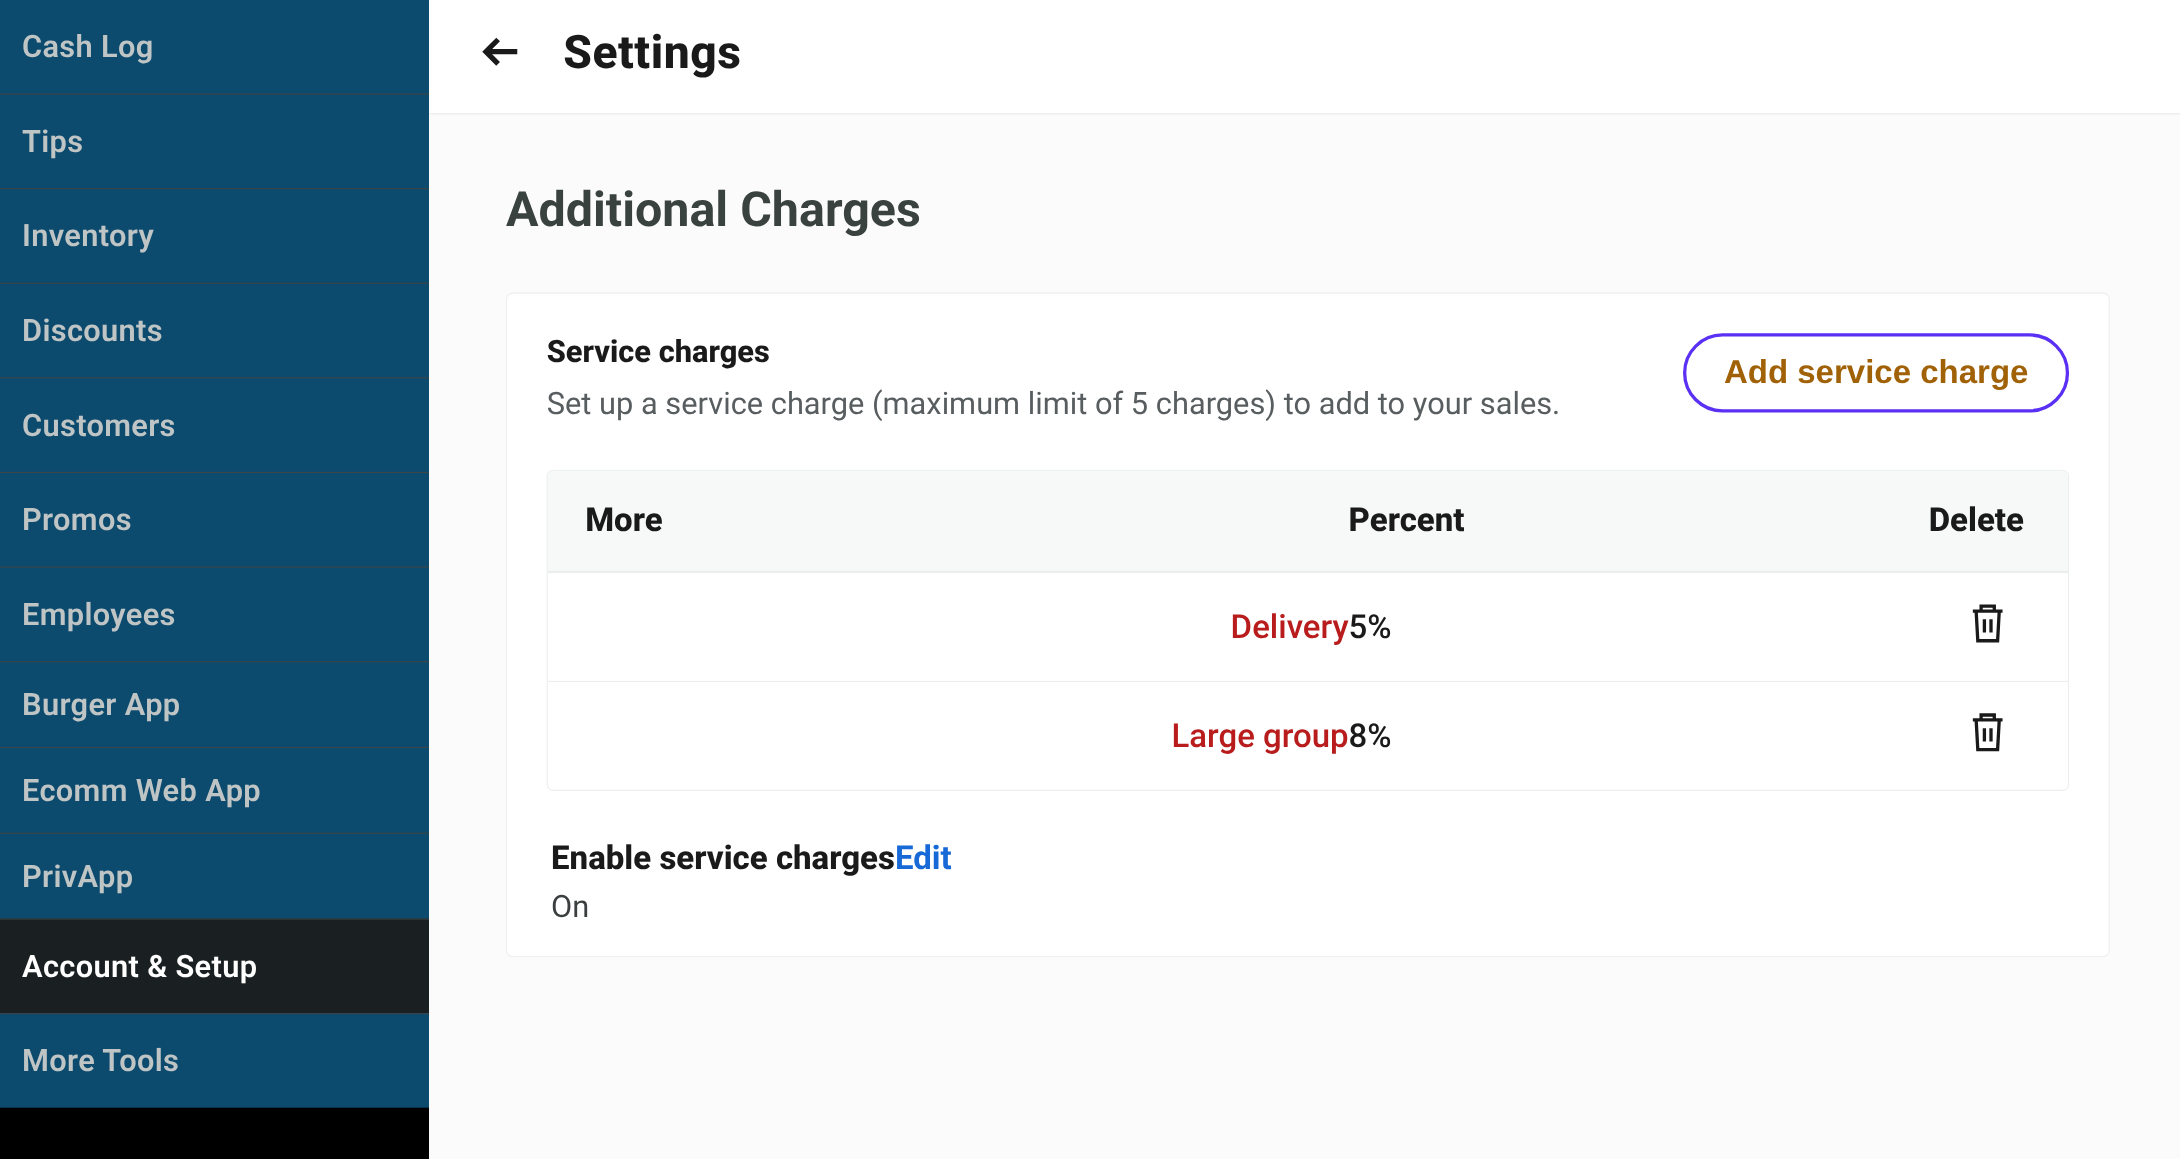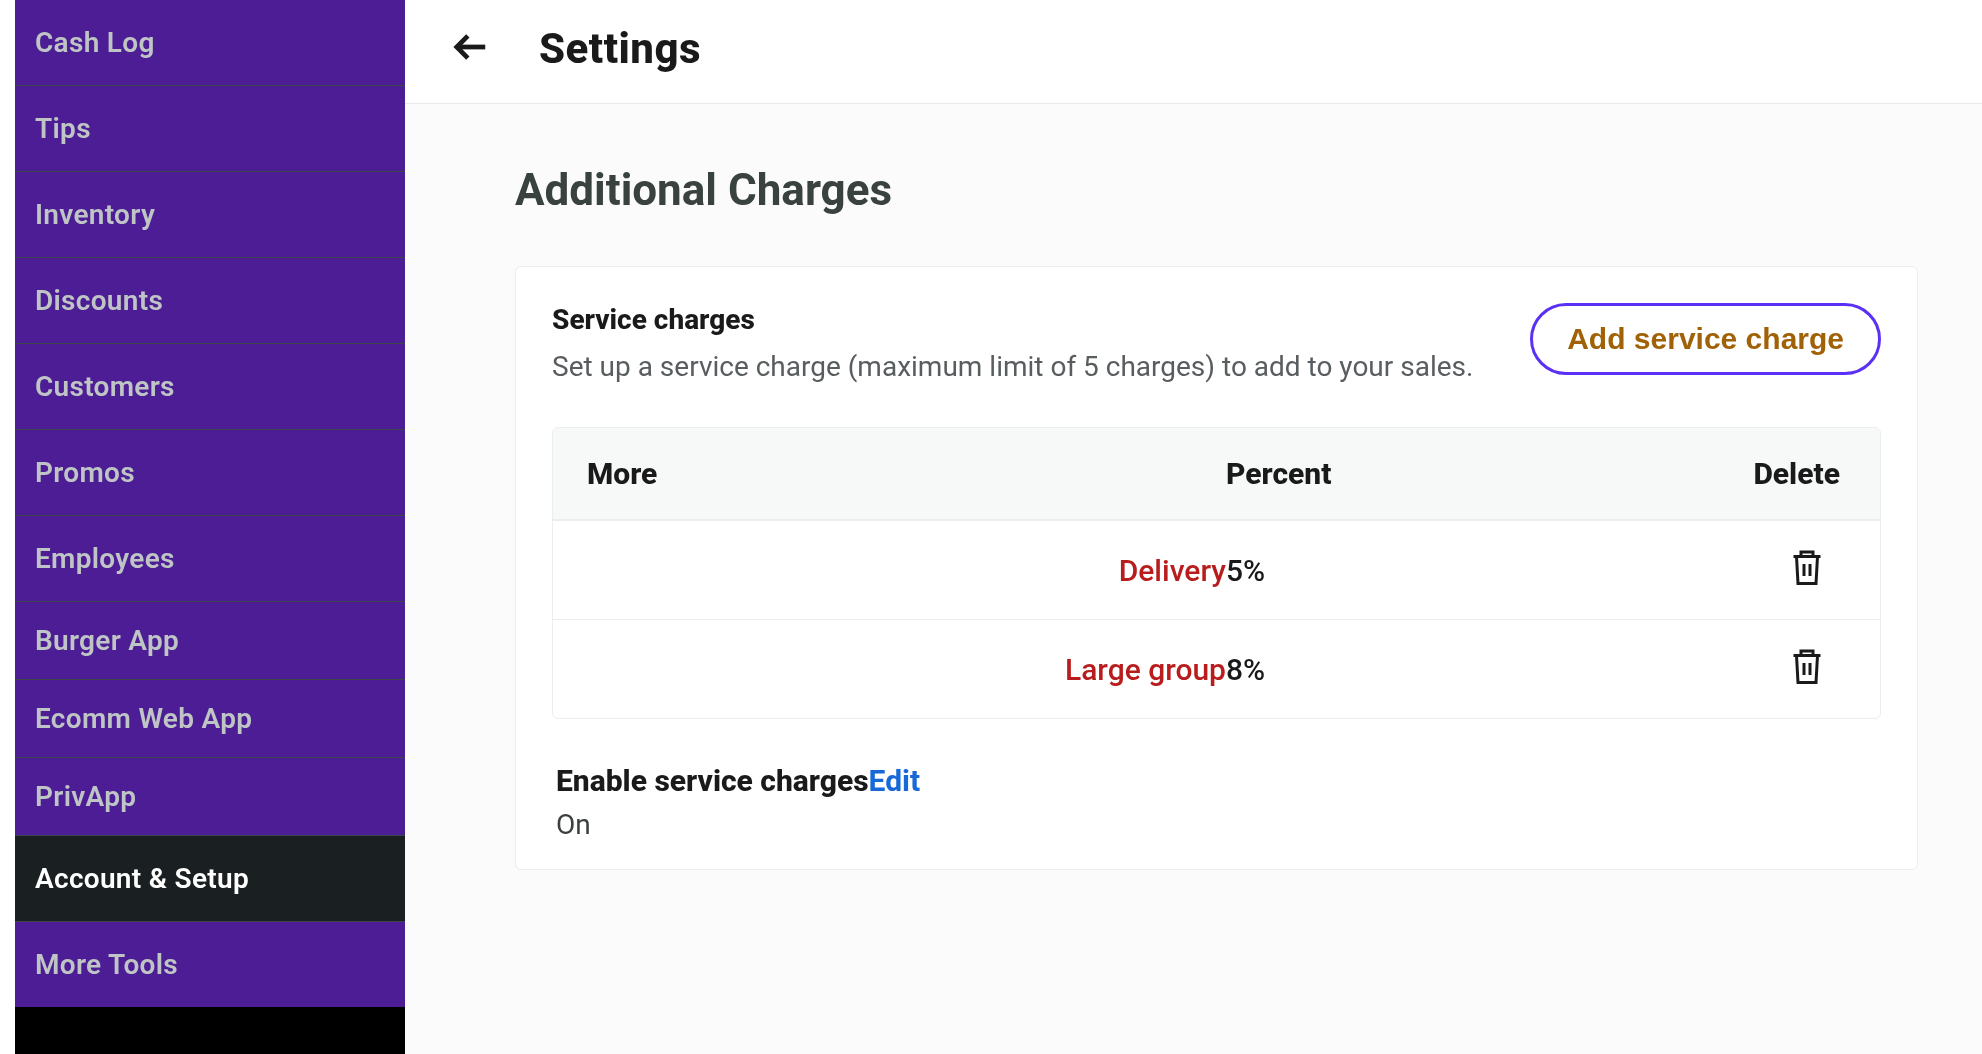--- a/index.html
+++ b/index.html
@@ -9,13 +9,12 @@
   
   .sidebar {
     width: 390px;
-    background:#4c1d95;
+    background:#0c4a6e;
     color:#c6cacb;
     flex-shrink:0;
     display:flex;
     flex-direction:column;
     font-weight:600;
-    margin-left:15px;
   }
   .sidebar-item {
     padding:26px 20px;

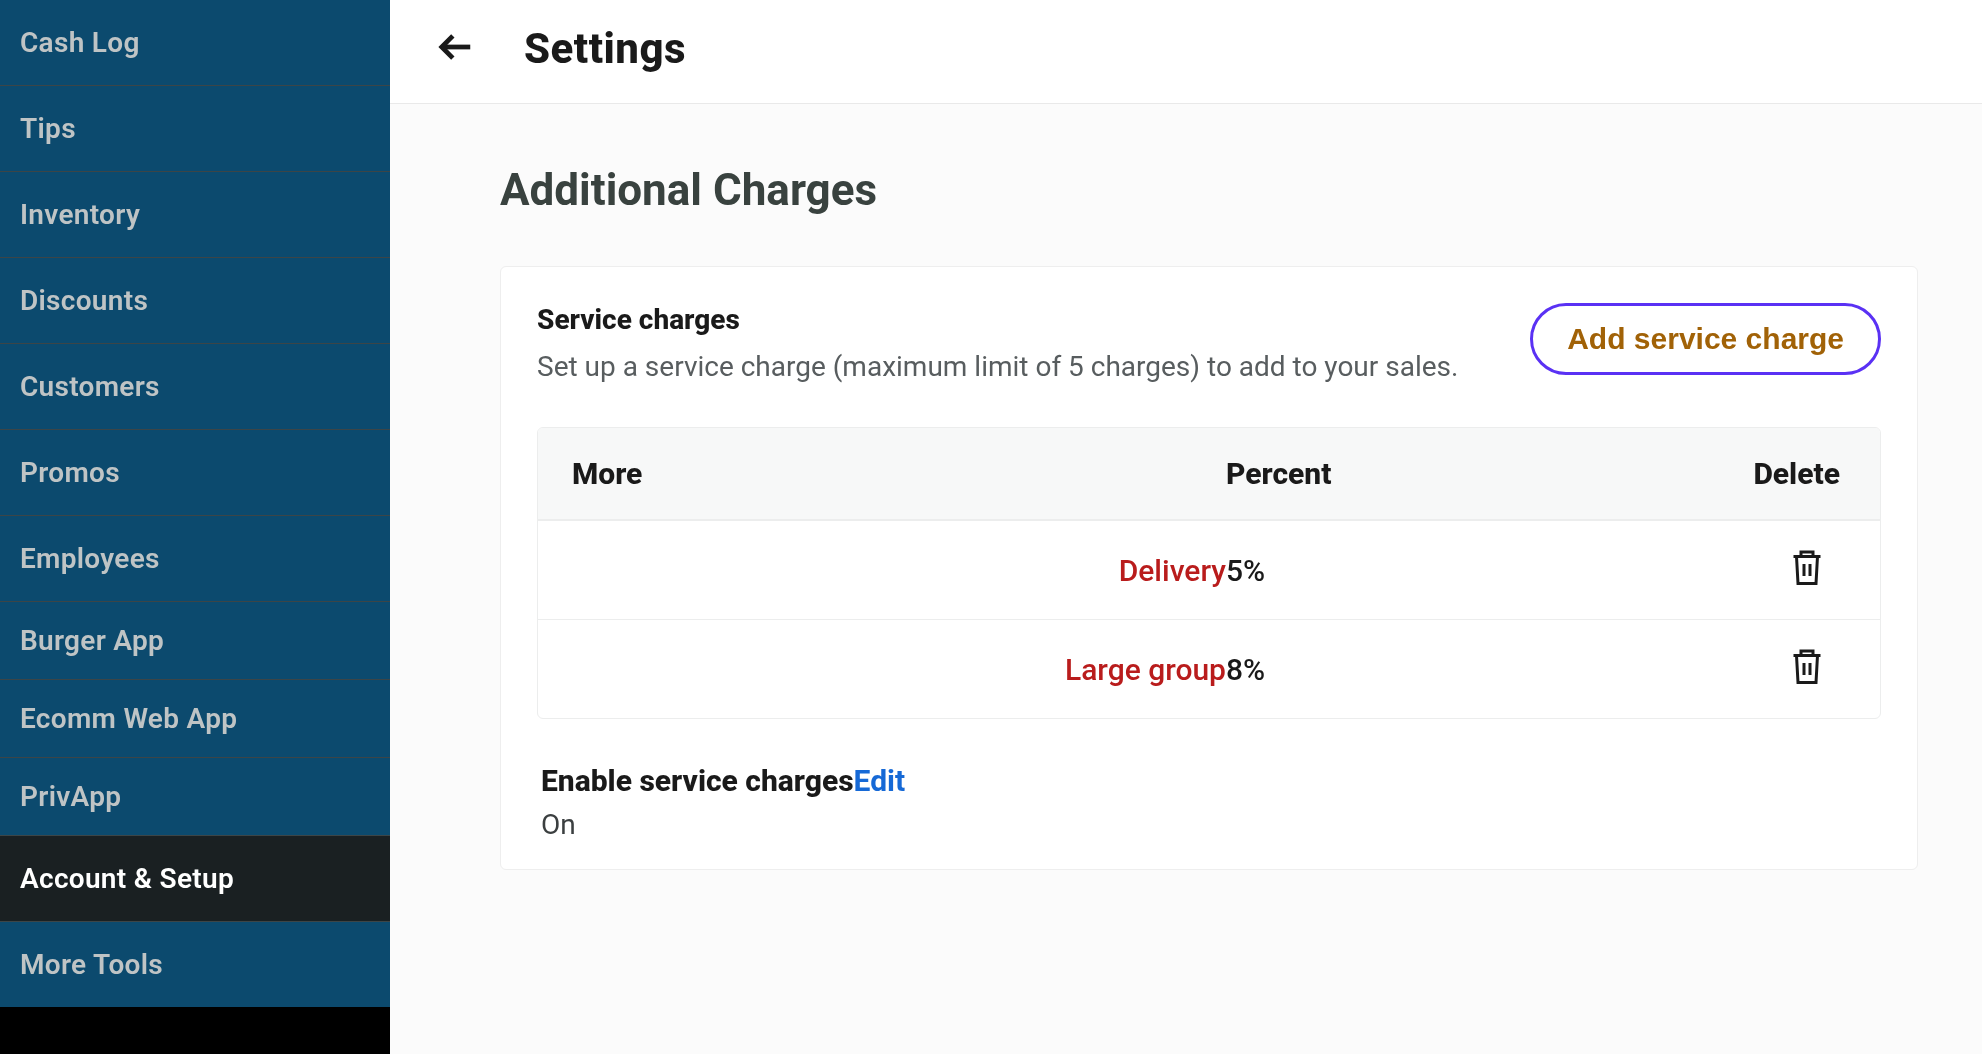--- a/index.html
+++ b/index.html
@@ -41,7 +41,7 @@
   .topbar {
     display:flex;
     align-items:center;
-    gap:46px;
+    gap:34px;
     padding:24px 44px 30px 44px;
     background:#ffffff;
     border-bottom:1px solid #e9e9e9;

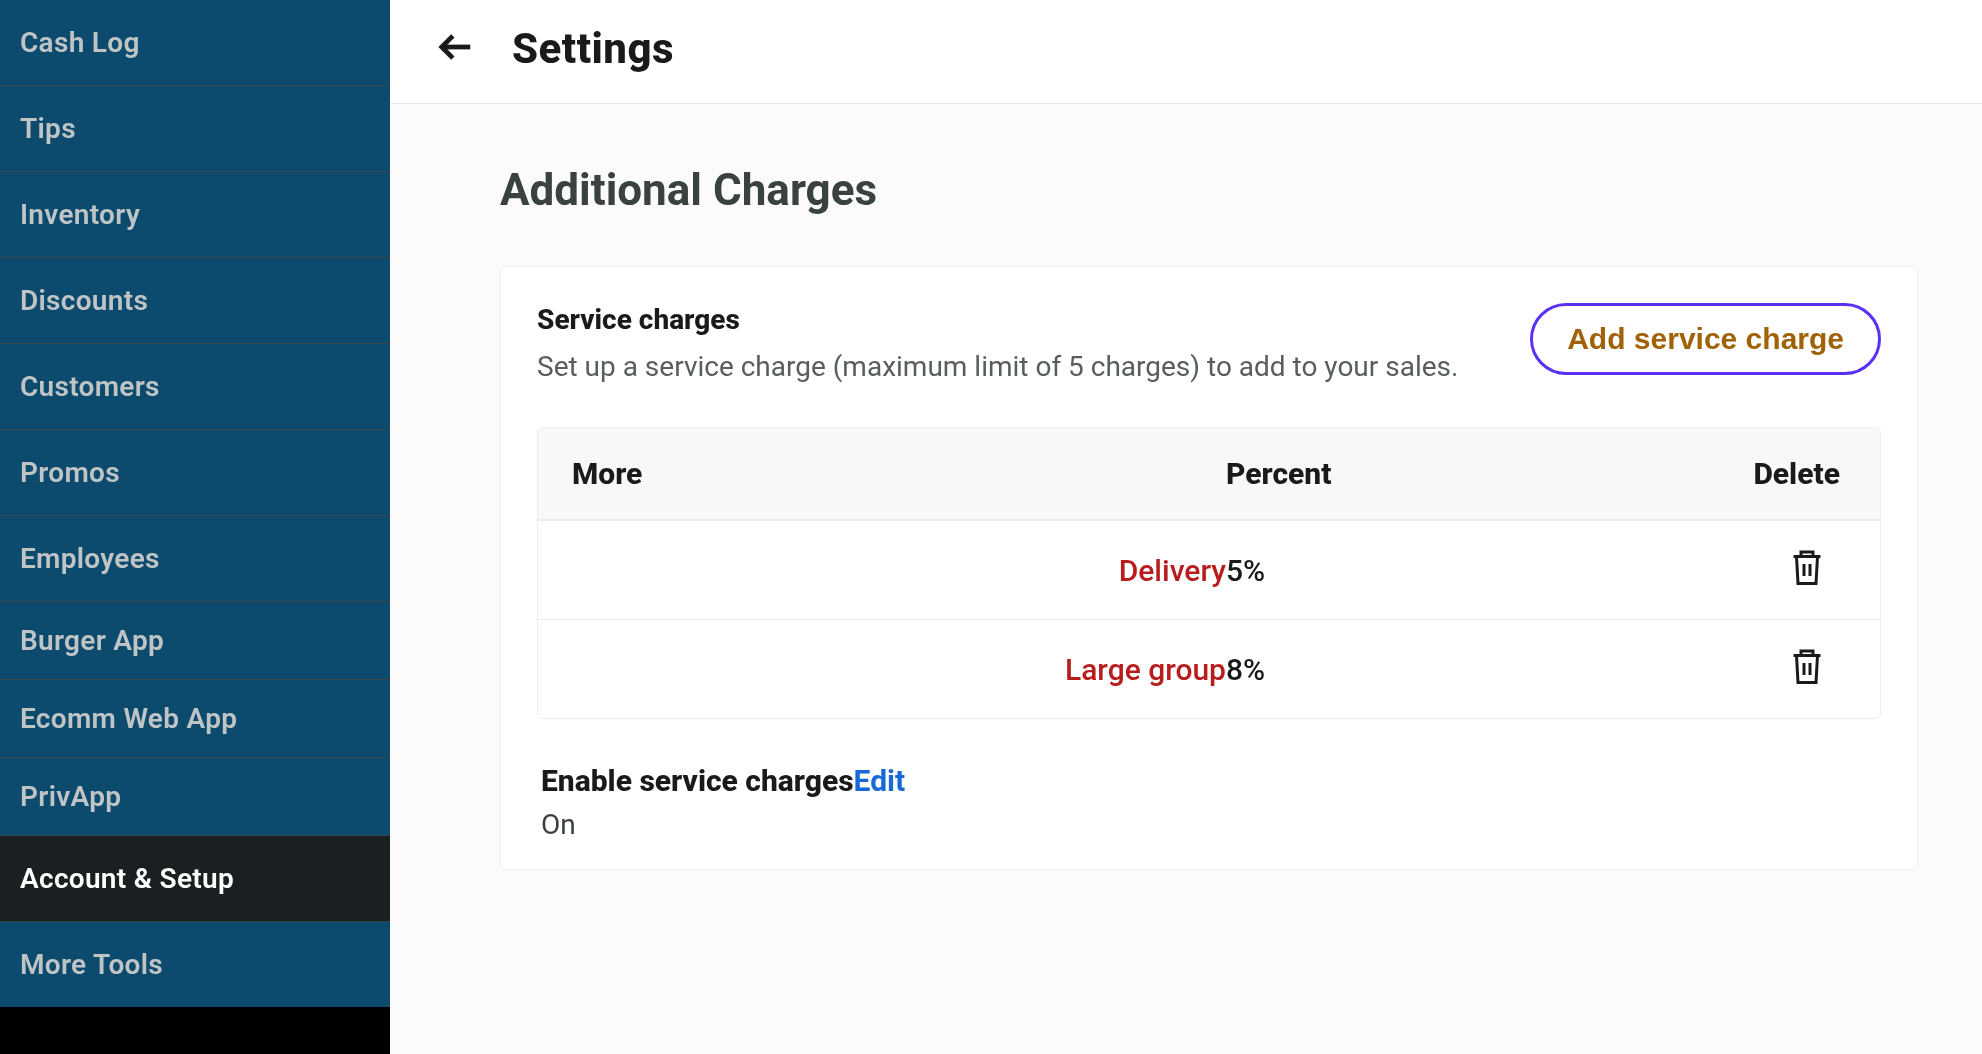--- a/index.html
+++ b/index.html
@@ -56,7 +56,7 @@
   .topbar h1 { font-size:42px; font-weight:800; letter-spacing:0.5px; }
 
   .content {
-    padding: 60px 64px 0 110px;
+    padding: 60px 64px 0 70px;
   }
   .page-title {
     font-size:44px;

